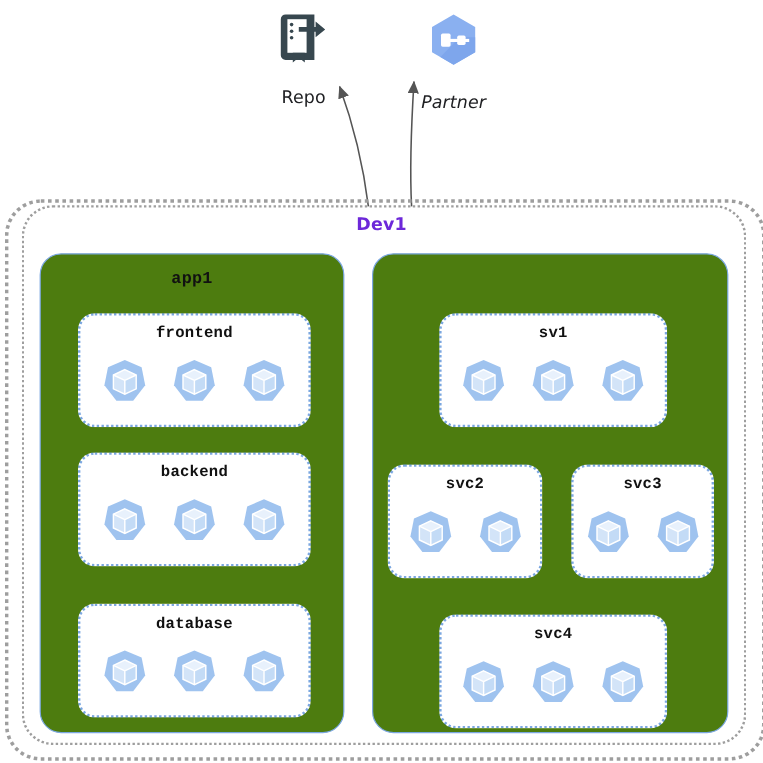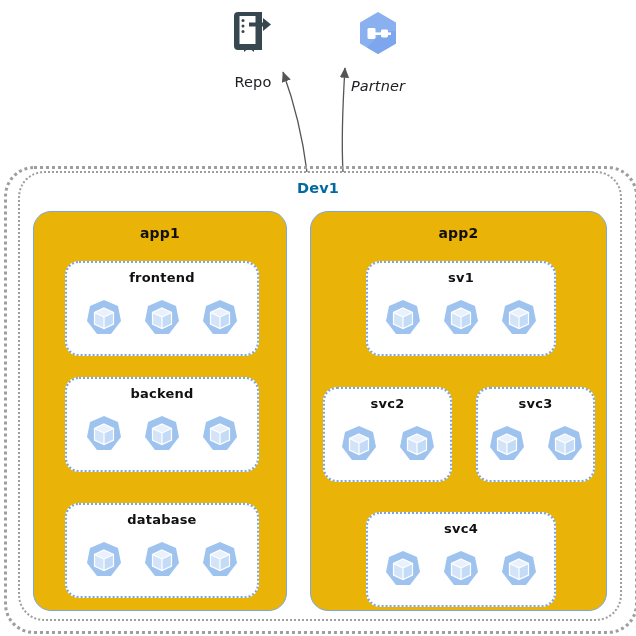--- a/index.html
+++ b/index.html
@@ -55,7 +55,7 @@
     position: absolute;
     font-size: 14.5px;
     font-weight: bold;
-    color: #0369a1;
+    color: #6d28d9;
     letter-spacing: .2px;
     white-space: nowrap;
   }

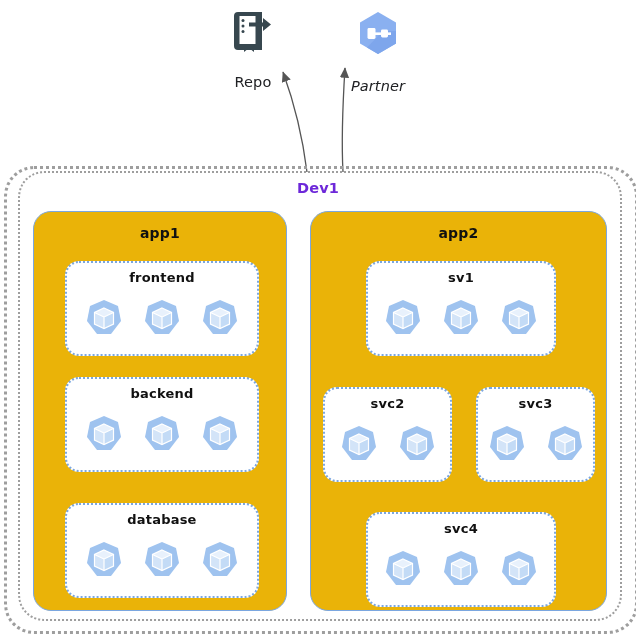--- a/index.html
+++ b/index.html
@@ -65,7 +65,8 @@
     position: absolute;
     border: 1.6px solid #7ba7e0;
     border-radius: 18px;
-    background: #eab308;
+    background: #4d7c0f;
+    font-family: Liberation Mono, monospace;
   }
   .app-title {
     position: absolute;

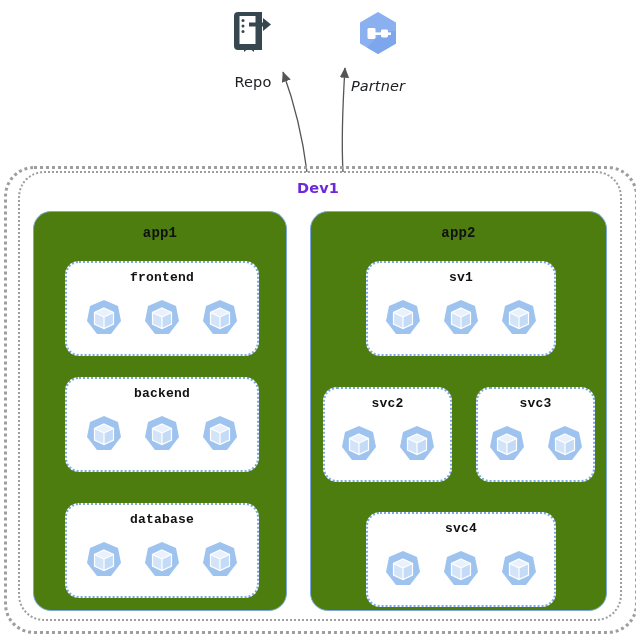--- a/index.html
+++ b/index.html
@@ -298,7 +298,6 @@
   </div>
 
   <div class="app-box" style="left:310px; top:211px; width:295px; height:398px;">
-    <div class="app-title" style="top:13px;">app2</div>
 
     <div class="svc-box" style="left:55px; top:49px; width:186px; height:91px;">
       <div class="svc-title">sv1</div>

